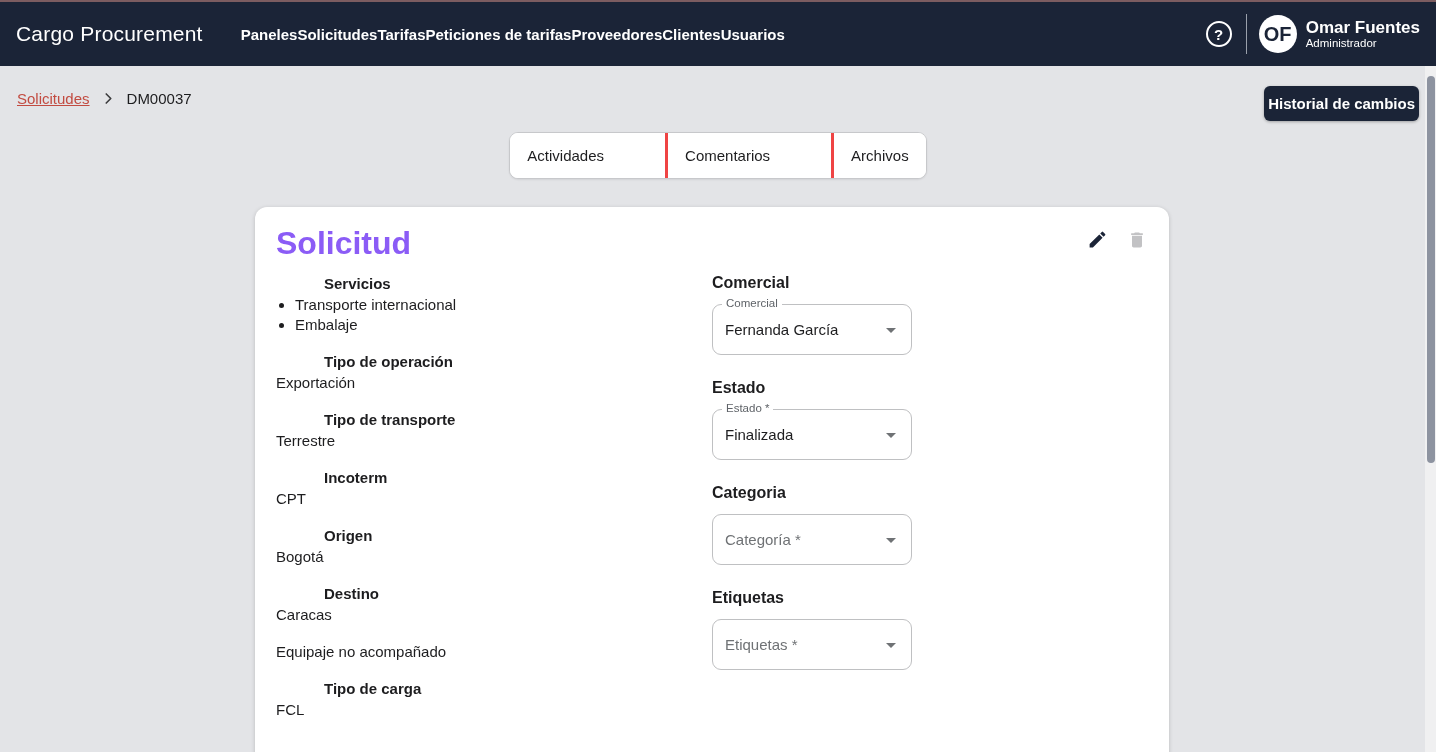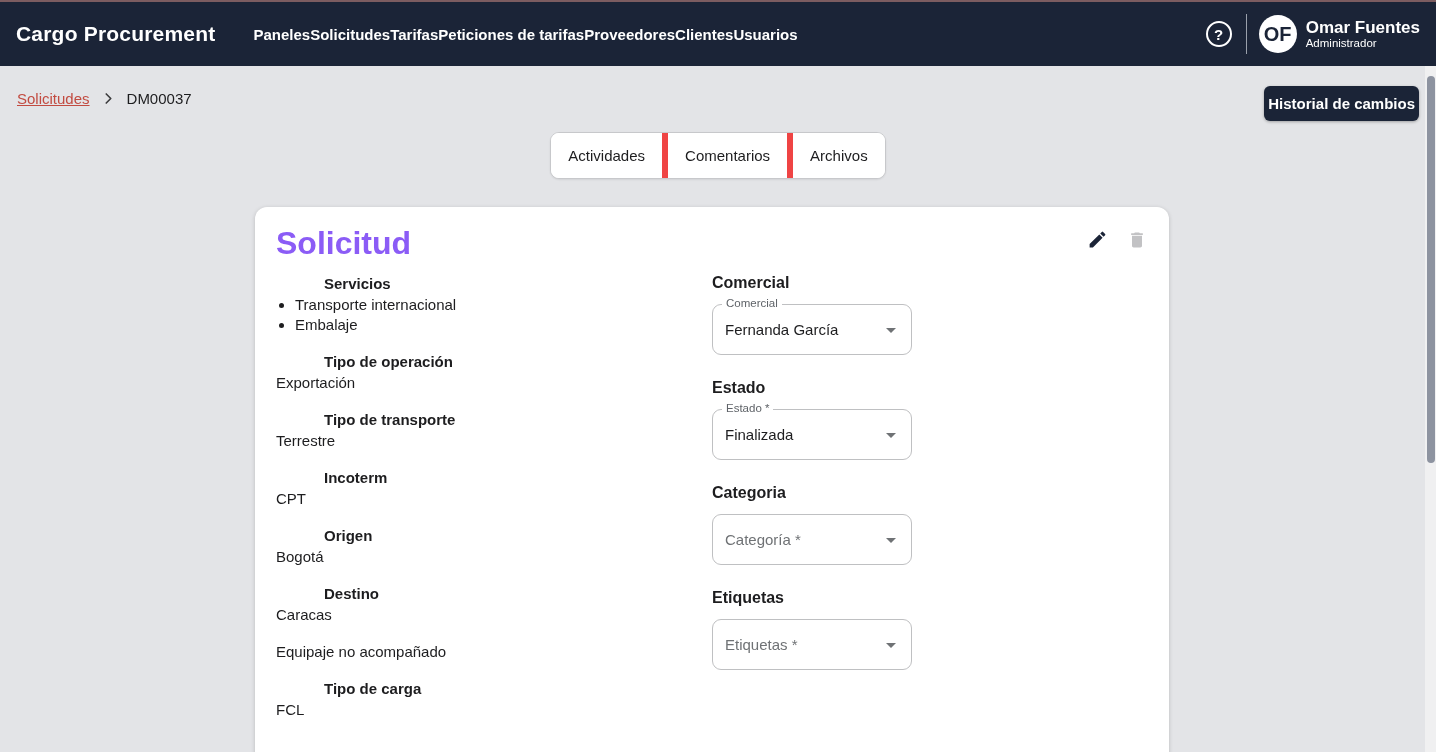--- a/index.html
+++ b/index.html
@@ -20,7 +20,7 @@
   .topline{height:2px;background:#7c5c60;}
   
   .navbar{height:64px;background:var(--navbar);display:flex;align-items:center;padding:0 16px;color:#fff;}
-  .brand{font-size:21px;font-weight:700;letter-spacing:.2px;white-space:nowrap;}
+  .brand{font-size:21px;font-weight:400;letter-spacing:.2px;white-space:nowrap;}
   .nav-items{display:flex;margin-left:38px;flex:1;align-items:center;}
   .nav-item{font-size:15px;font-weight:600;color:#fff;cursor:pointer;white-space:nowrap;}
   .nav-right{display:flex;align-items:center;}

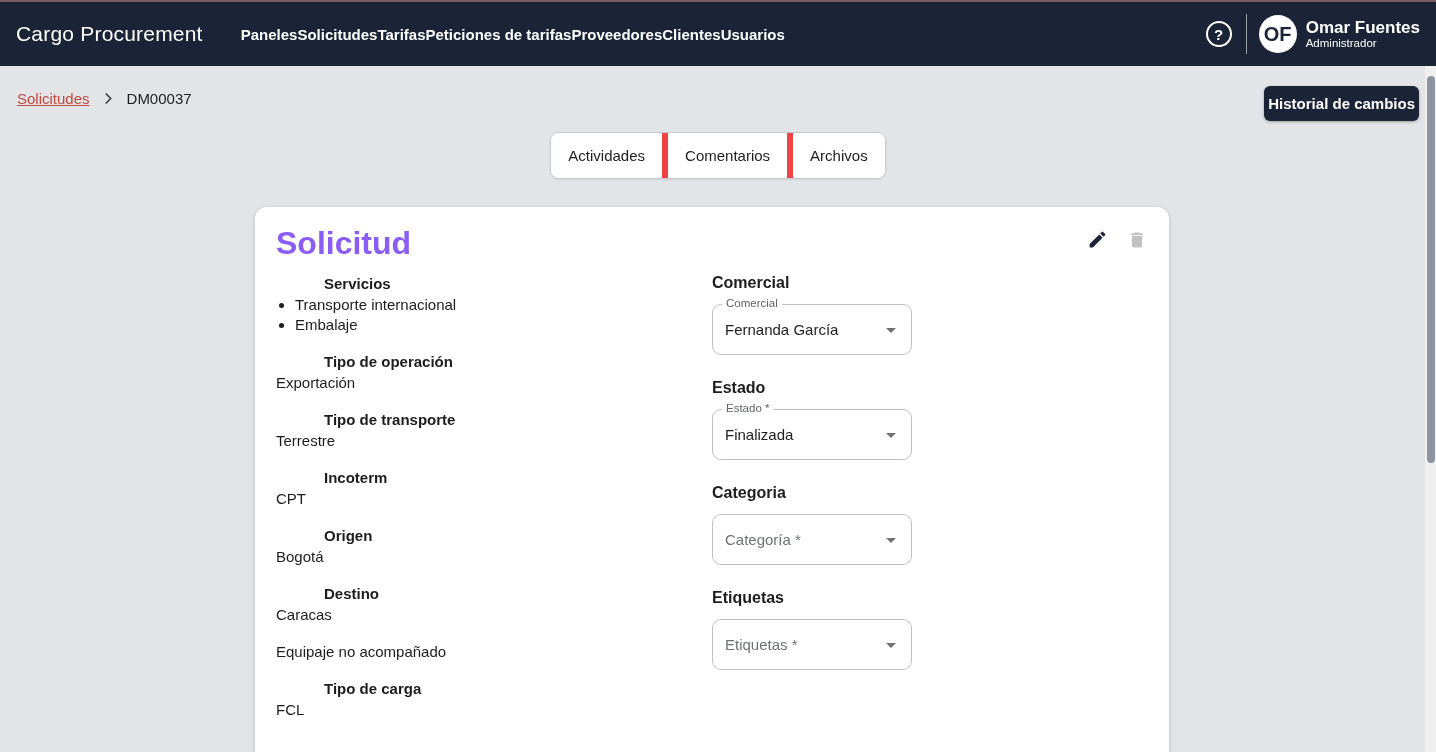--- a/index.html
+++ b/index.html
@@ -45,7 +45,7 @@
   }
   
   .tabs-row{display:flex;justify-content:center;margin-top:25px;}
-  .tab-group{display:flex;background:#fff;border:1px solid #c7c8cb;border-radius:9px;overflow:hidden;box-shadow:0 1px 2px rgba(0,0,0,.08);}
+  .tab-group{display:flex;background:#fff;border:1px solid #c7c8cb;border-radius:9px;overflow:hidden;box-shadow:0 1px 2px rgba(0,0,0,.08);gap:44px;}
   .tab{padding:14px 17px;font-size:15px;color:#1d1d1f;border-left:6px solid #ef4444;cursor:pointer;background:#fff;}
   .tab:first-child{border-left:none;}
   

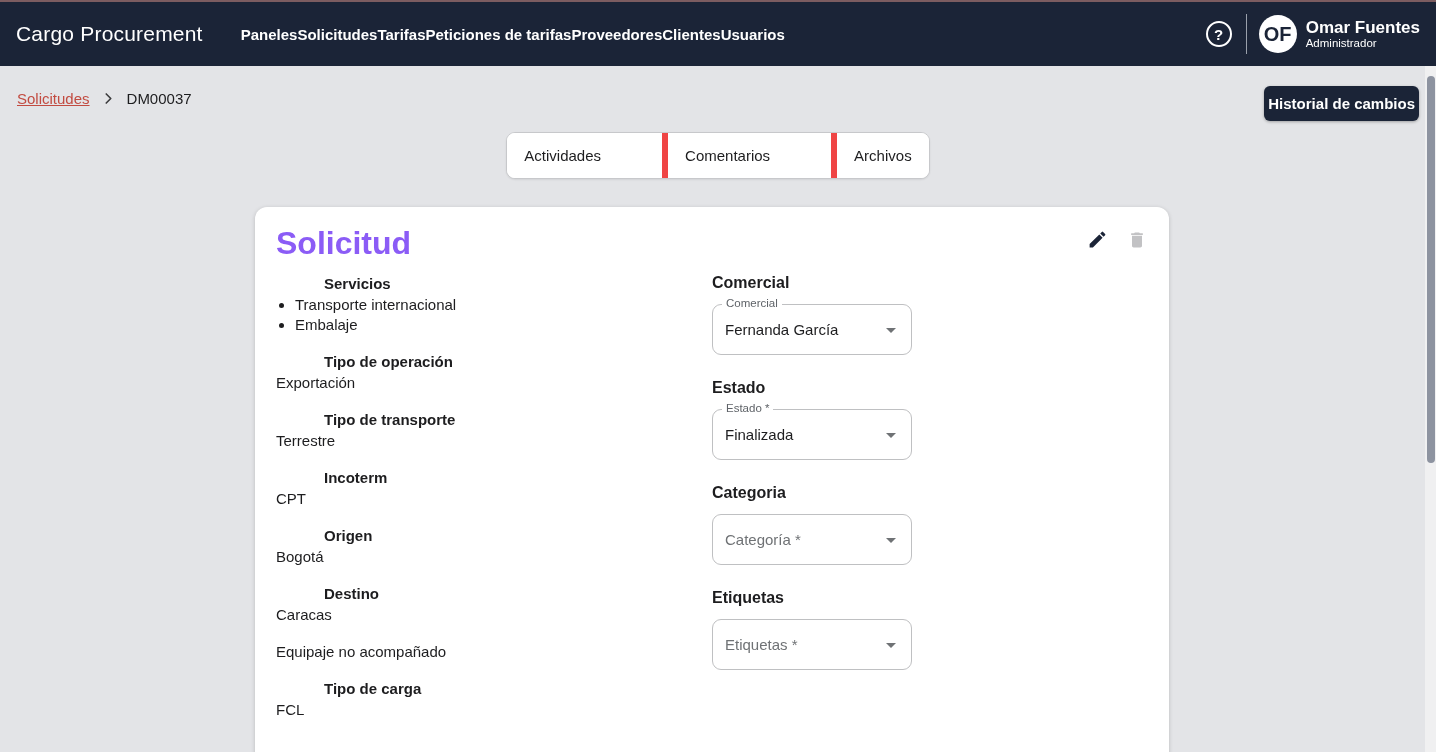--- a/index.html
+++ b/index.html
@@ -46,7 +46,7 @@
   
   .tabs-row{display:flex;justify-content:center;margin-top:25px;}
   .tab-group{display:flex;background:#fff;border:1px solid #c7c8cb;border-radius:9px;overflow:hidden;box-shadow:0 1px 2px rgba(0,0,0,.08);gap:44px;}
-  .tab{padding:14px 17px;font-size:15px;color:#1d1d1f;border-left:6px solid #ef4444;cursor:pointer;background:#fff;}
+  .tab{padding:14px 17px;font-size:15px;color:#1d1d1f;border-left:3px solid #ef4444;cursor:pointer;background:#fff;}
   .tab:first-child{border-left:none;}
   
   .card{

